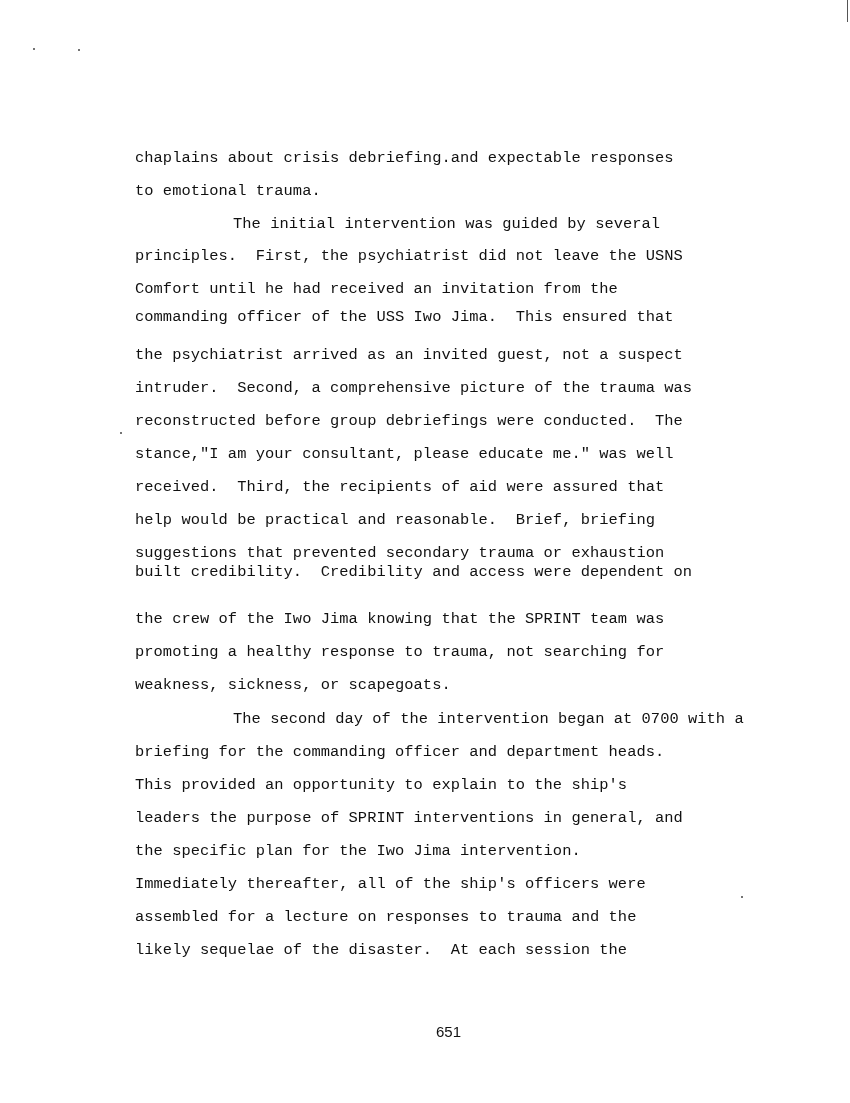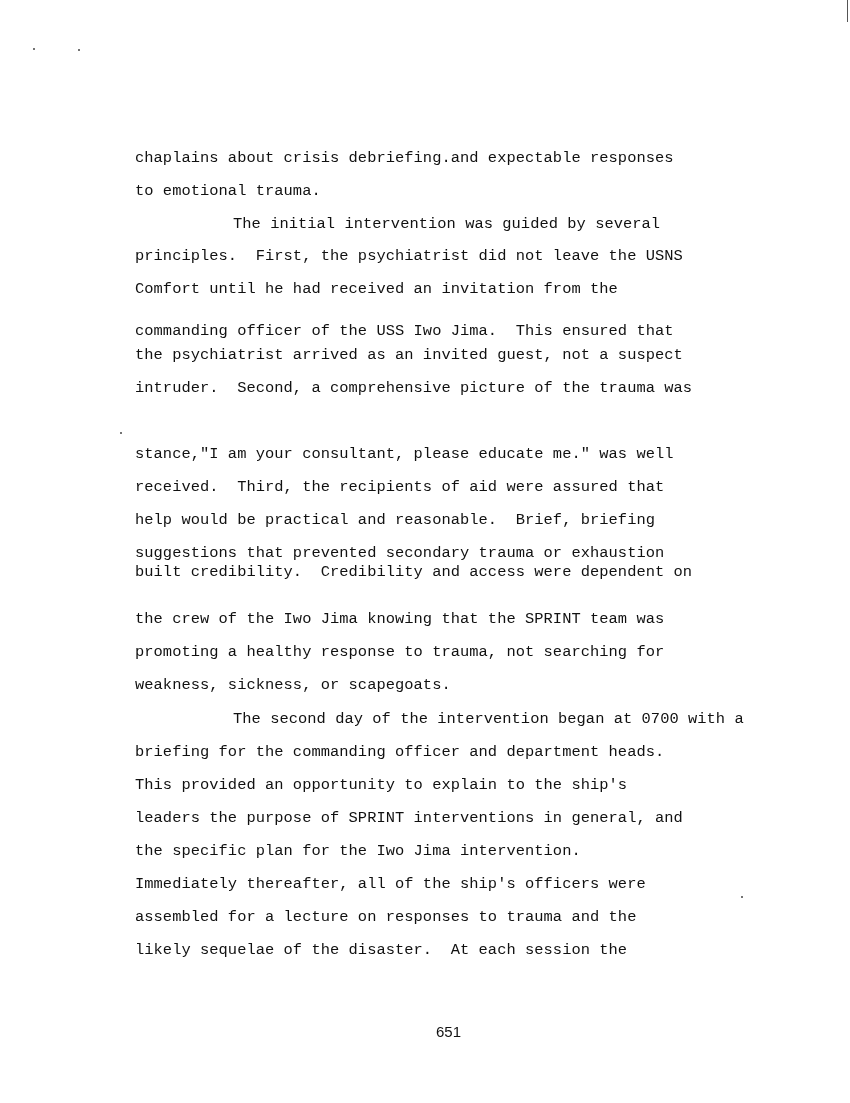--- a/index.html
+++ b/index.html
@@ -34,7 +34,7 @@
   <div class="line indent" style="top:215px">The initial intervention was guided by several</div>
   <div class="line" style="top:247px">principles.  First, the psychiatrist did not leave the USNS</div>
   <div class="line" style="top:280px">Comfort until he had received an invitation from the</div>
-  <div class="line" style="top:322px">commanding officer of the USS Iwo Jima.  This ensured that</div>
+  <div class="line" style="top:308px">commanding officer of the USS Iwo Jima.  This ensured that</div>
   <div class="line" style="top:346px">the psychiatrist arrived as an invited guest, not a suspect</div>
   <div class="line" style="top:379px">intruder.  Second, a comprehensive picture of the trauma was</div>
   <div class="line" style="top:445px">stance,"I am your consultant, please educate me." was well</div>

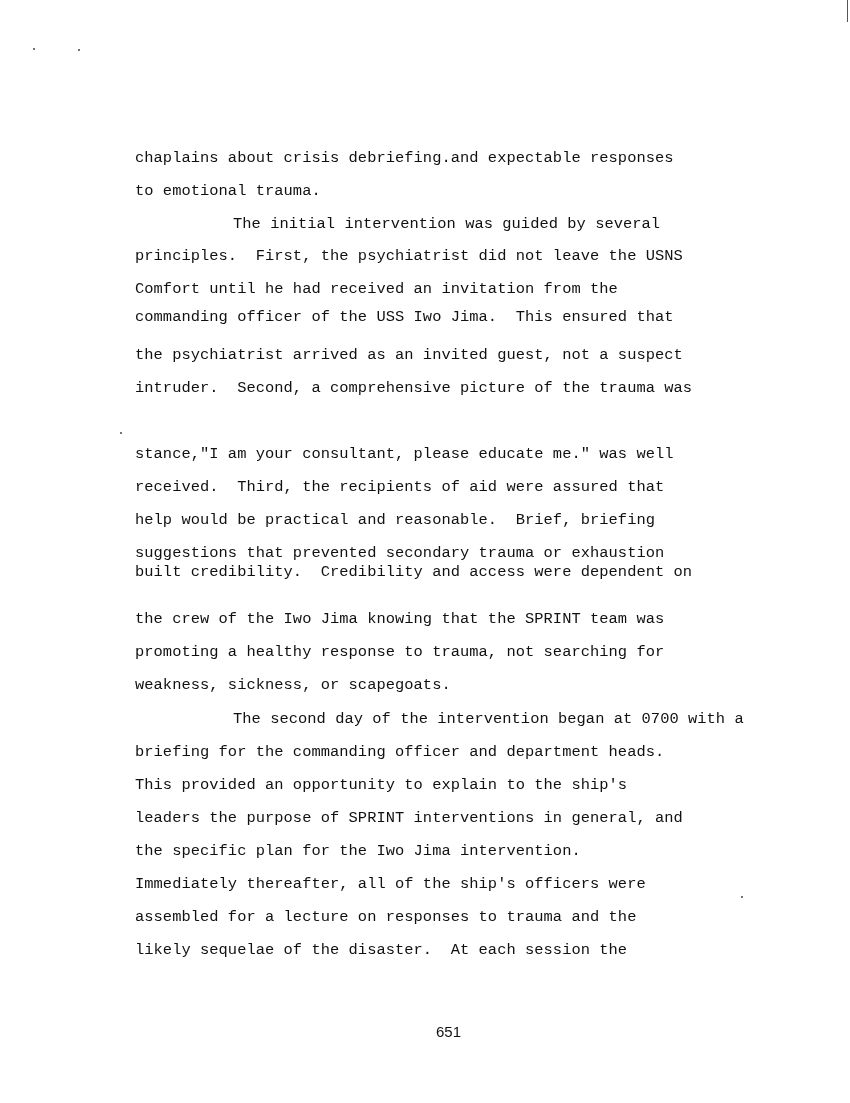--- a/index.html
+++ b/index.html
@@ -37,6 +37,7 @@
   <div class="line" style="top:308px">commanding officer of the USS Iwo Jima.  This ensured that</div>
   <div class="line" style="top:346px">the psychiatrist arrived as an invited guest, not a suspect</div>
   <div class="line" style="top:379px">intruder.  Second, a comprehensive picture of the trauma was</div>
+  <div class="line" style="top:412px">reconstructed before group debriefings were conducted.  The</div>
   <div class="line" style="top:445px">stance,"I am your consultant, please educate me." was well</div>
   <div class="line" style="top:478px">received.  Third, the recipients of aid were assured that</div>
   <div class="line" style="top:511px">help would be practical and reasonable.  Brief, briefing</div>

